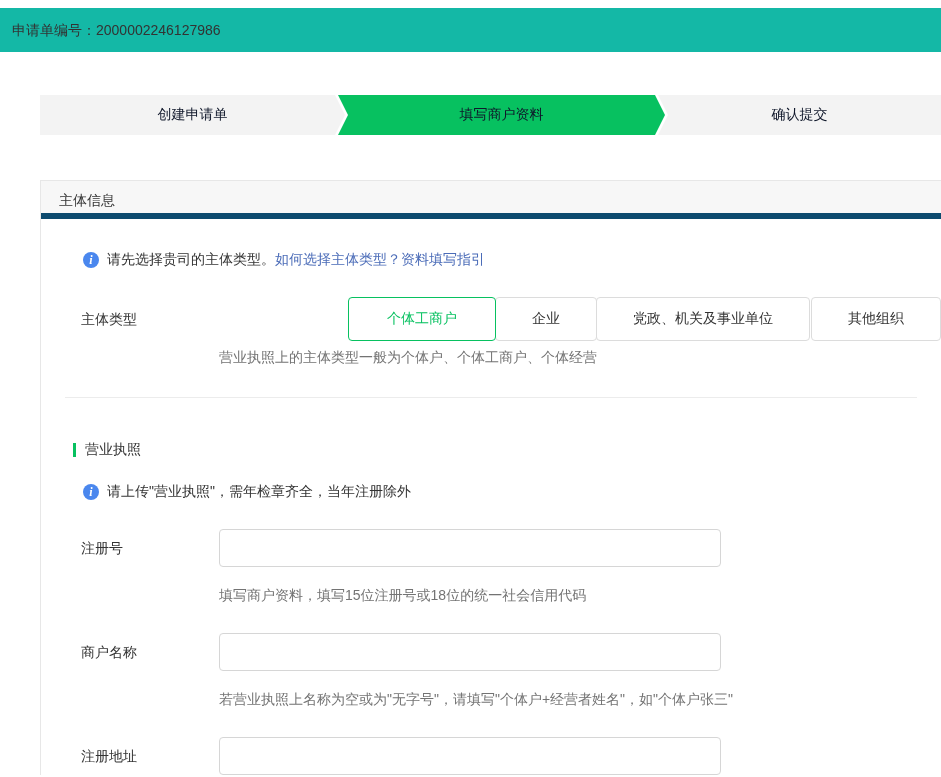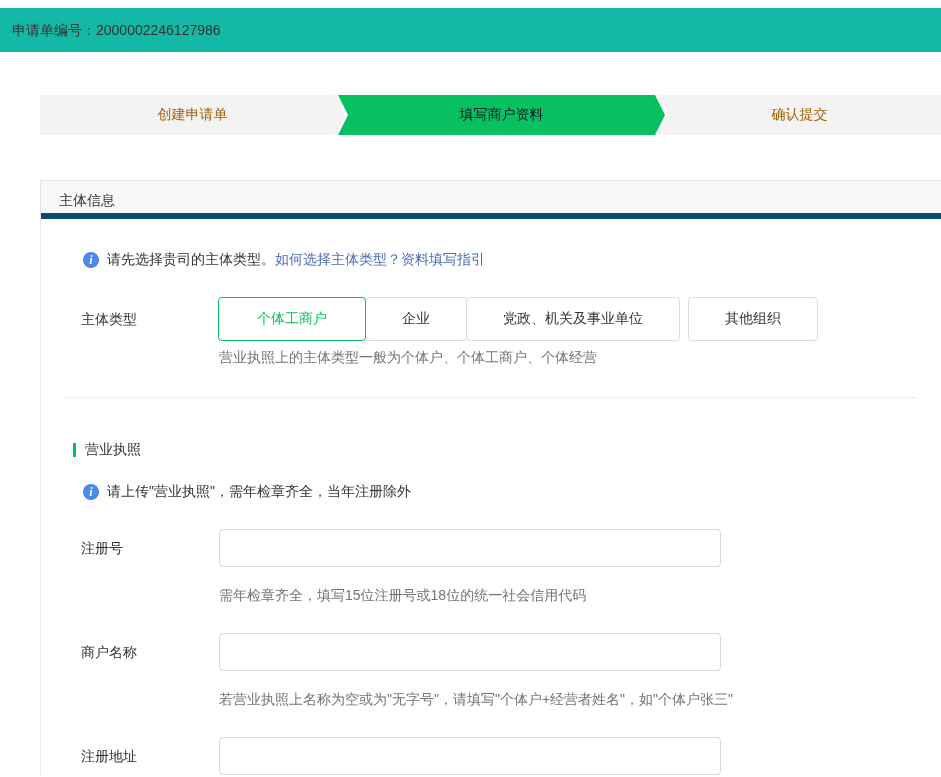--- a/index.html
+++ b/index.html
@@ -31,7 +31,7 @@
     height: 40px;
     display: flex; align-items: center; justify-content: center;
     background: #f3f3f3;
-    color: #a16207;
+    color: #0f172a;
   }
   .step-1 {
     width: 305px;

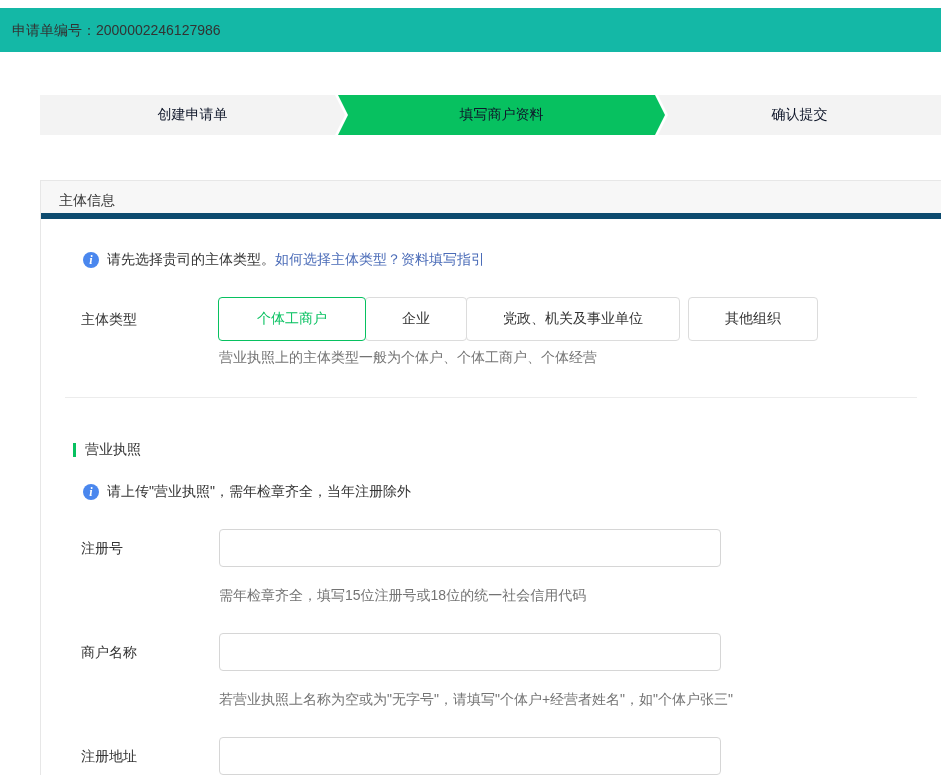--- a/index.html
+++ b/index.html
@@ -102,7 +102,7 @@
     flex: none;
     color: #333;
   }
-  .subject-row { margin-top: 28px; }
+  .subject-row { margin-top: 28px; justify-content: space-between; }
   .subject-row .row-label { line-height: 44px; }
   .type-buttons { display: flex; }
   .type-btn {

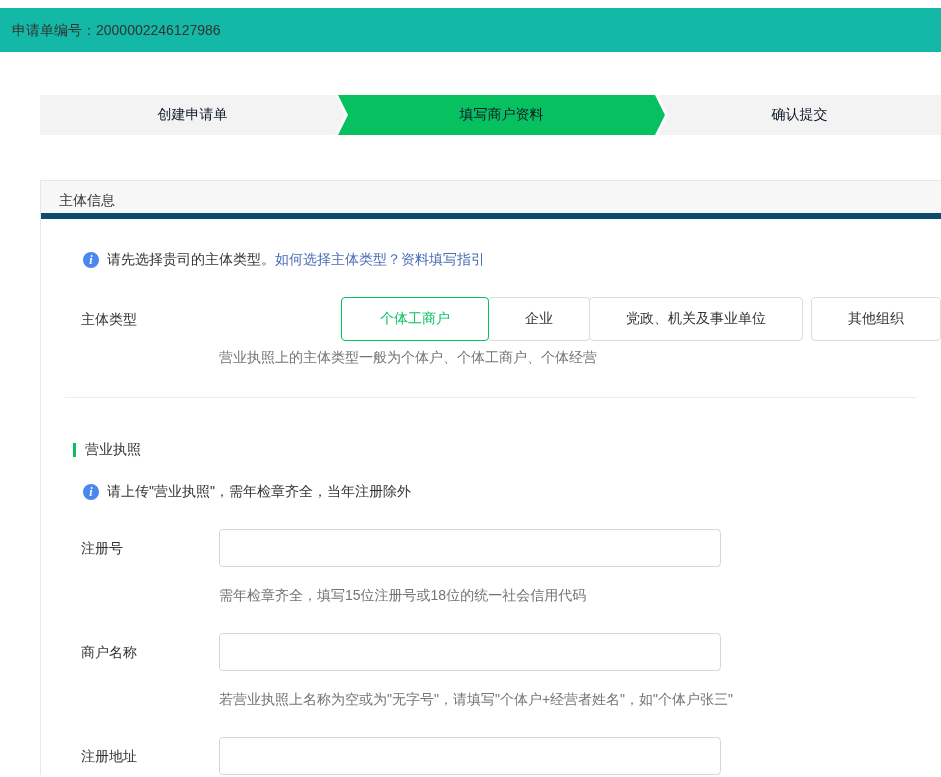--- a/index.html
+++ b/index.html
@@ -124,7 +124,7 @@
     z-index: 2;
     padding: 0 38px;
   }
-  .type-btn.gap { margin-left: 8px; }
+  .type-btn.gap { margin-left: 1px; }
   .helper {
     color: #737373;
   }

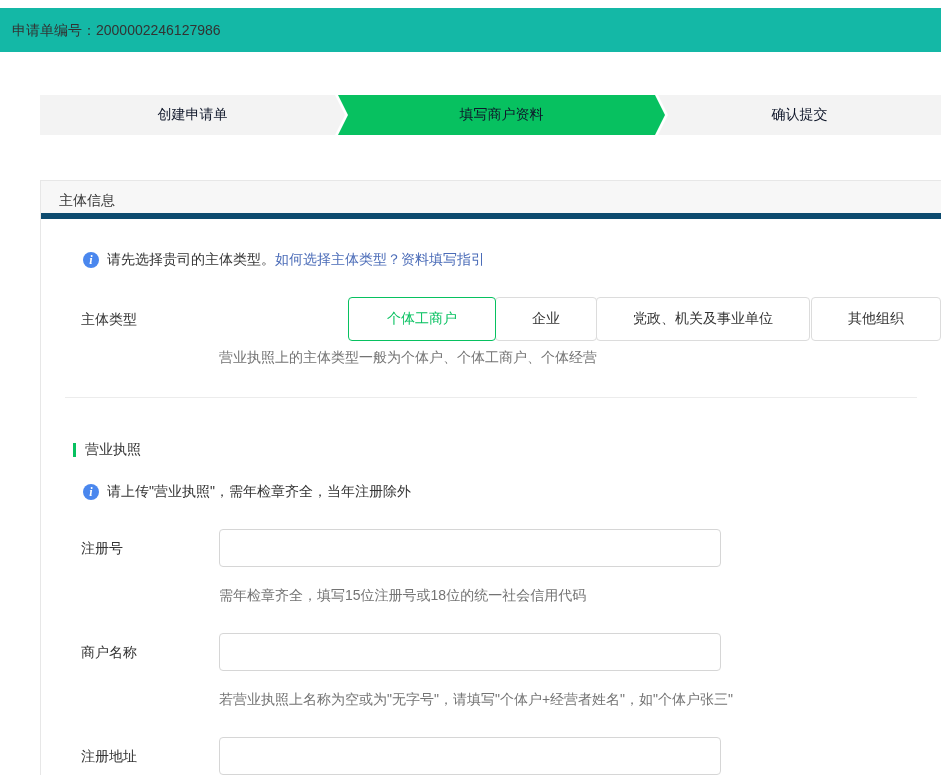--- a/index.html
+++ b/index.html
@@ -226,7 +226,7 @@
       <div class="row-label">注册号</div>
       <div class="field-control">
         <input type="text" class="text-input" value="" style="">
-        <div class="helper field-helper">需年检章齐全，填写15位注册号或18位的统一社会信用代码</div>
+        <div class="helper field-helper">填写商户资料，填写15位注册号或18位的统一社会信用代码</div>
       </div>
     </div>
 

